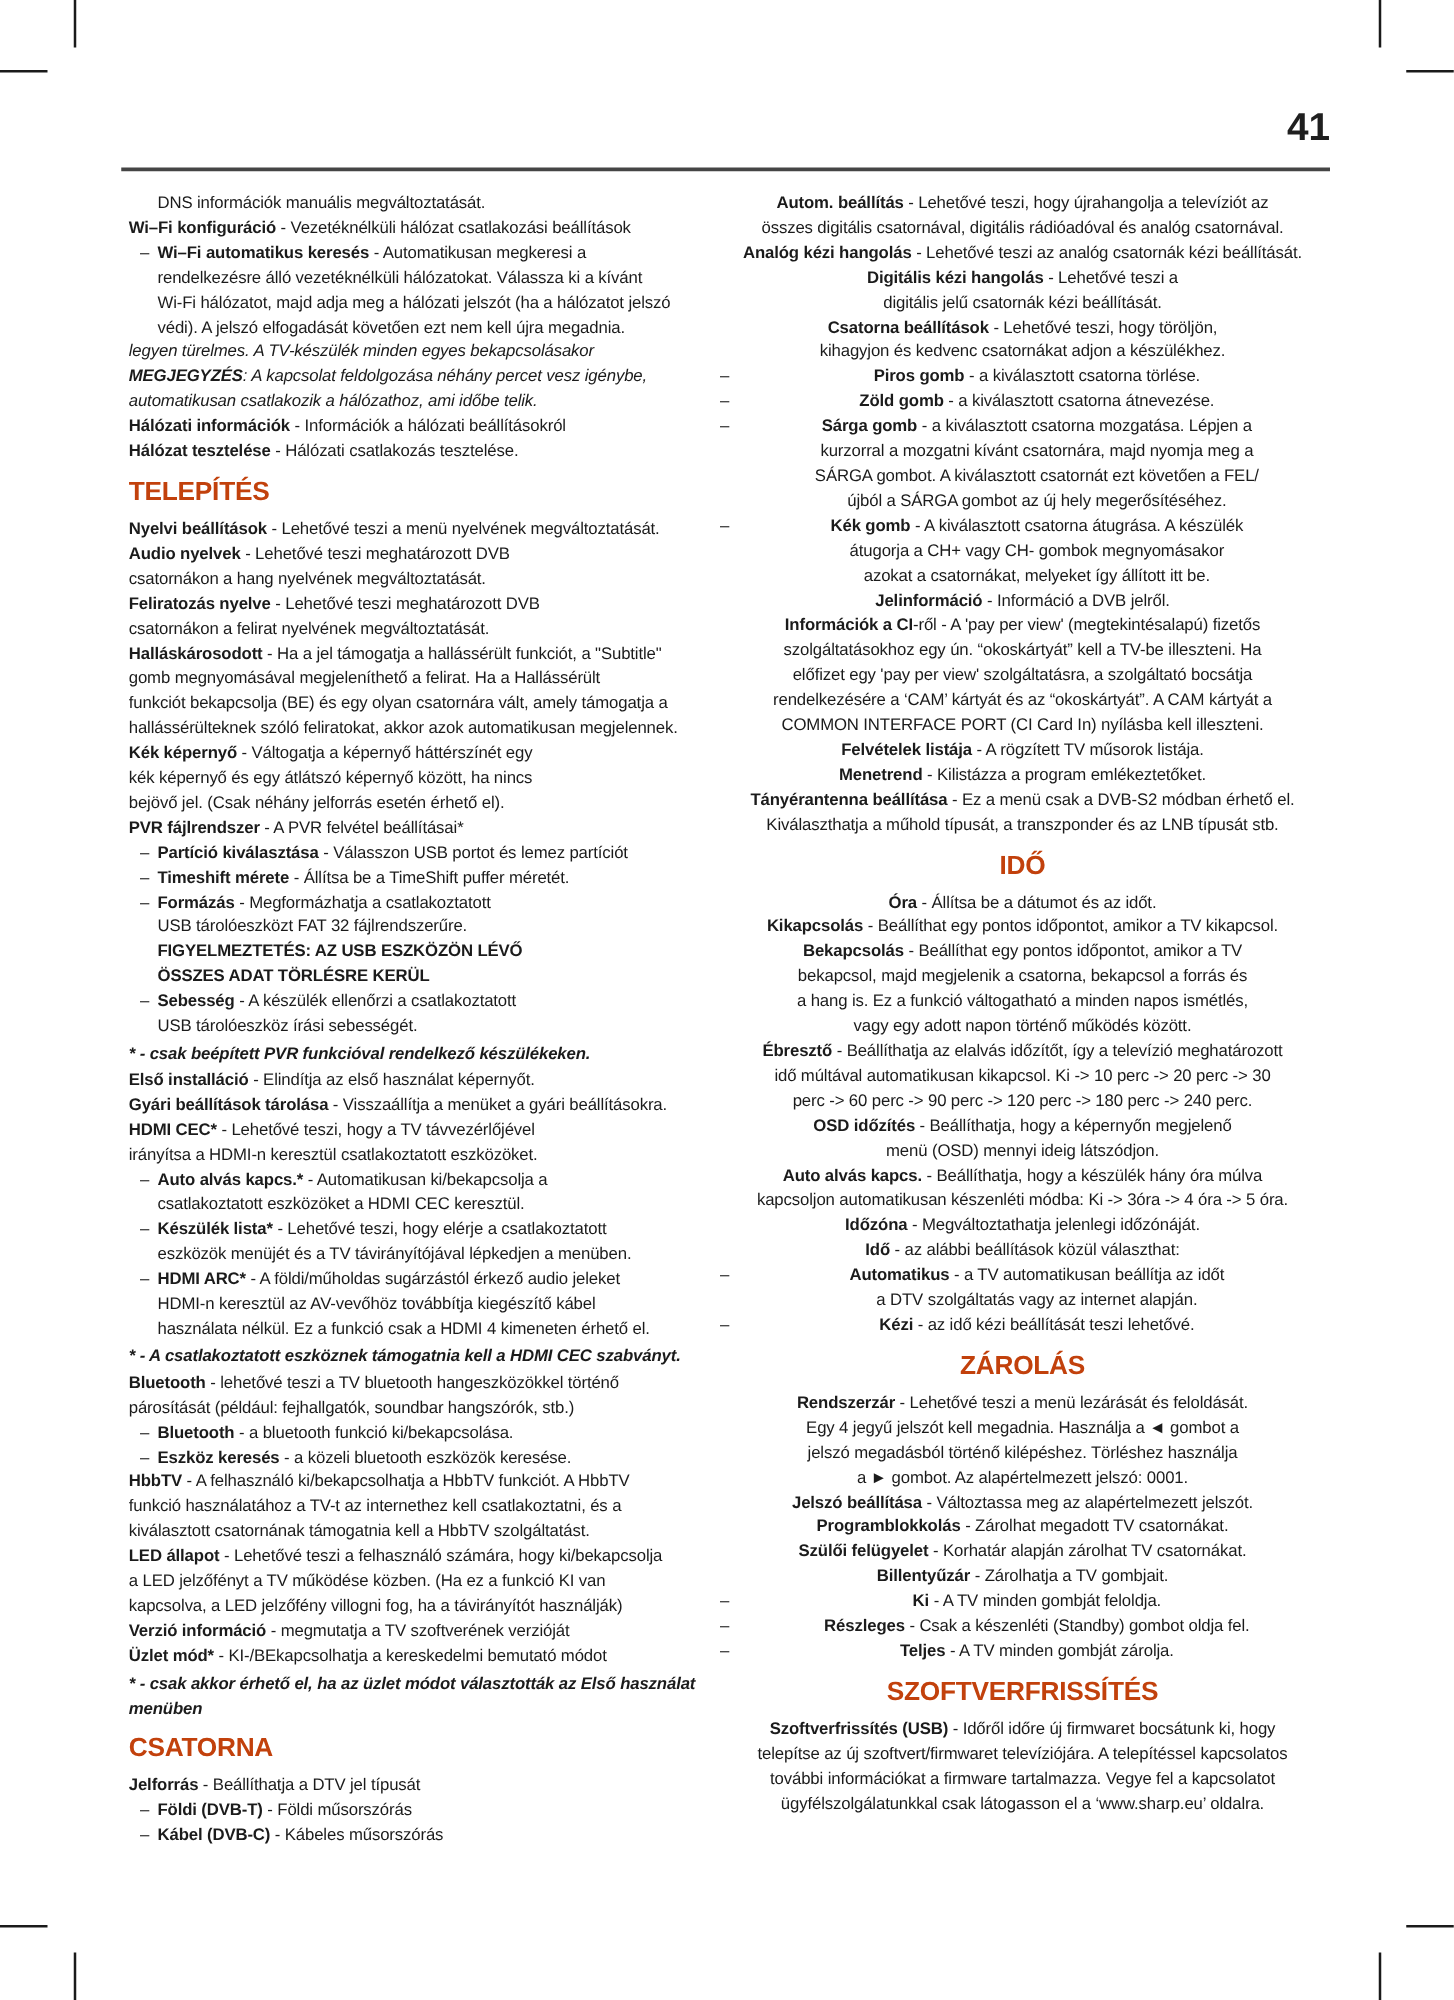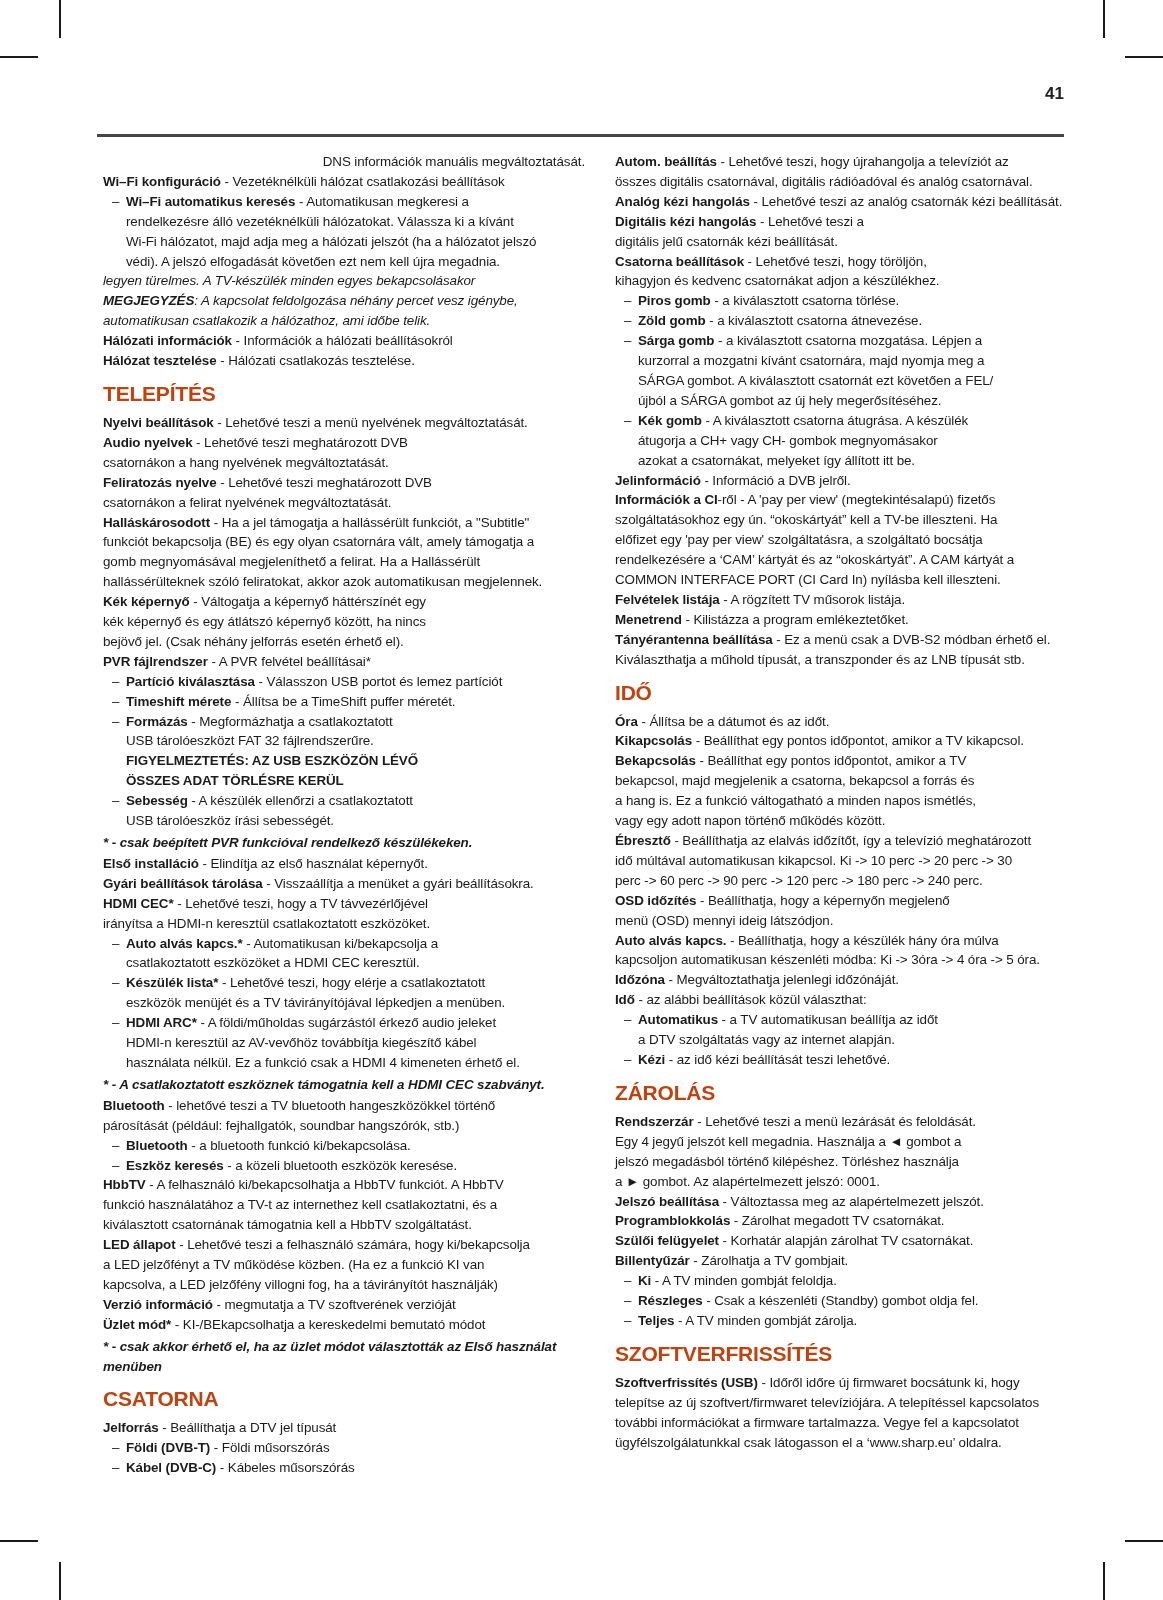--- a/index.html
+++ b/index.html
@@ -28,7 +28,7 @@
 
   .page-number {
     position: absolute; top: 84px; right: 99px;
-    font-size: 17px; font-weight: bold; color: #1f1f1f;
+    font-size: 31px; font-weight: bold; color: #1f1f1f;
     letter-spacing: 0;
   }
   .head-rule {

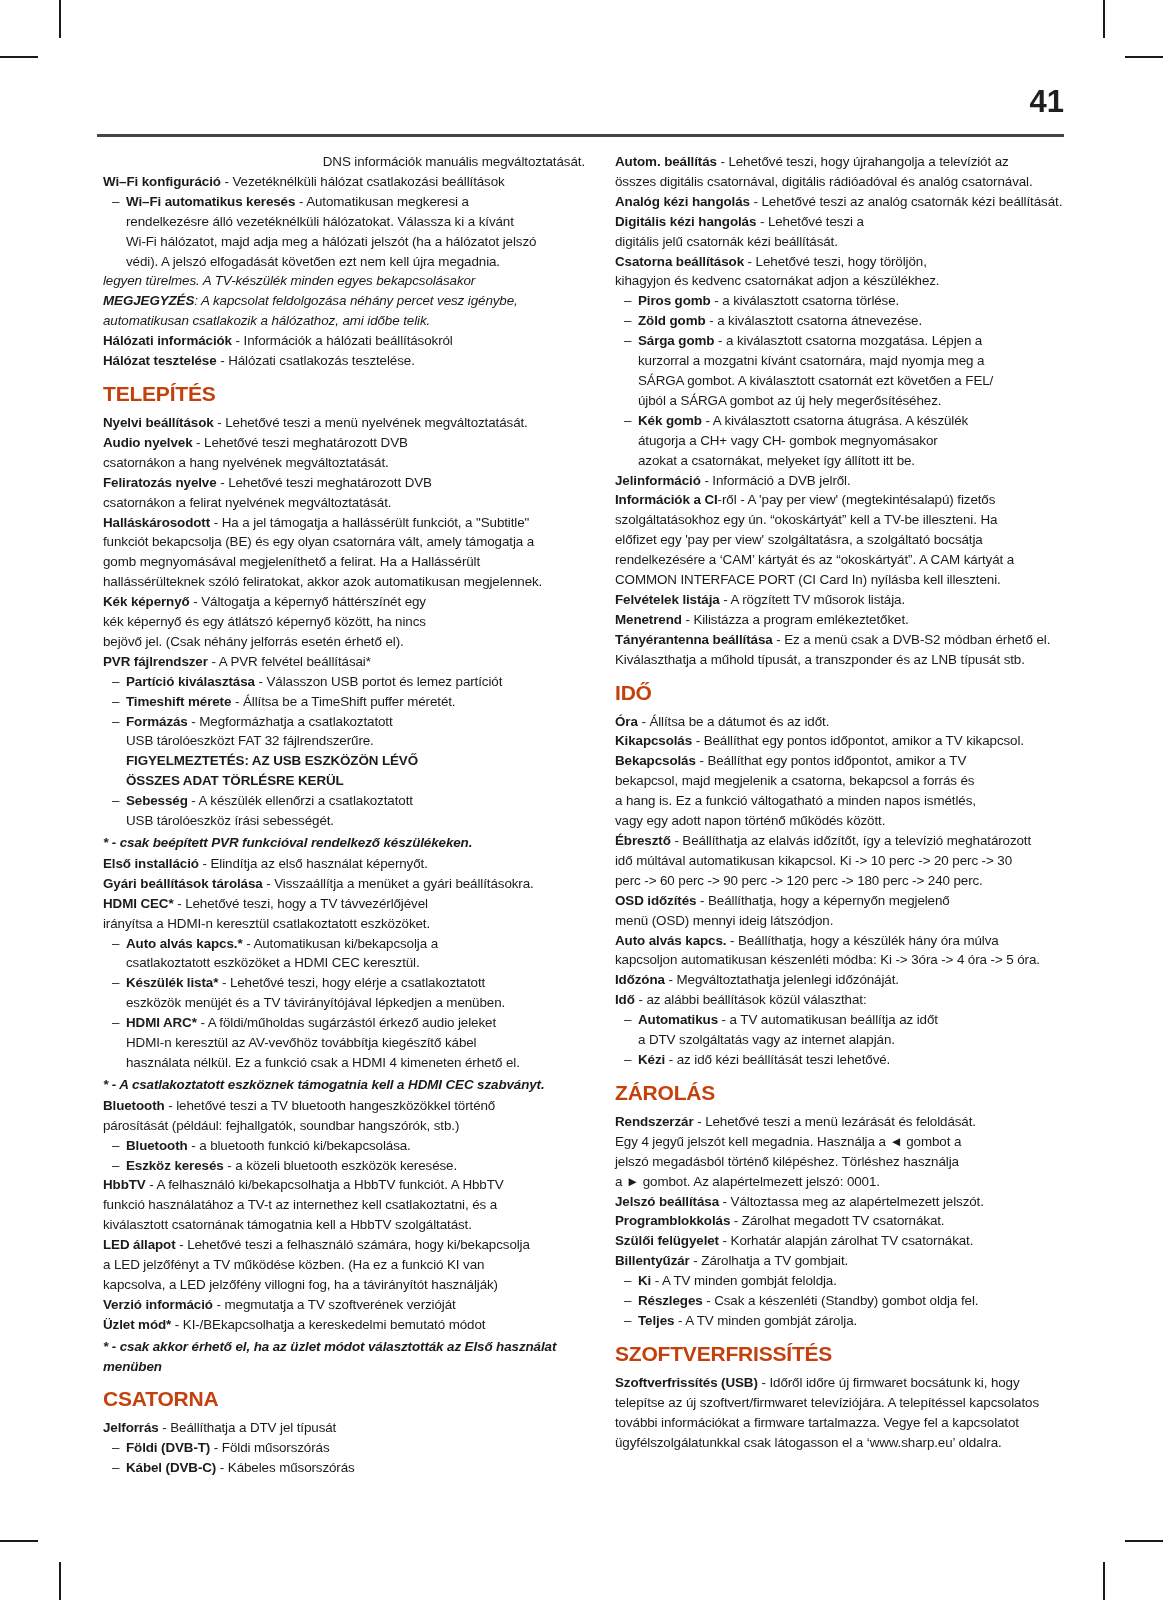--- a/index.html
+++ b/index.html
@@ -55,7 +55,7 @@
   .blk { margin: 0; }
   .blk.item { position: relative; padding-left: 23px; }
   .blk.item > .dash { position: absolute; left: 9px; top: 0; }
-  .blk.cont { padding-left: 23px; text-align: right; }
+  .blk.cont { padding-left: 23px; }
   .blk.note { margin: 2px 0 1px 0; }
 </style>
 </head>

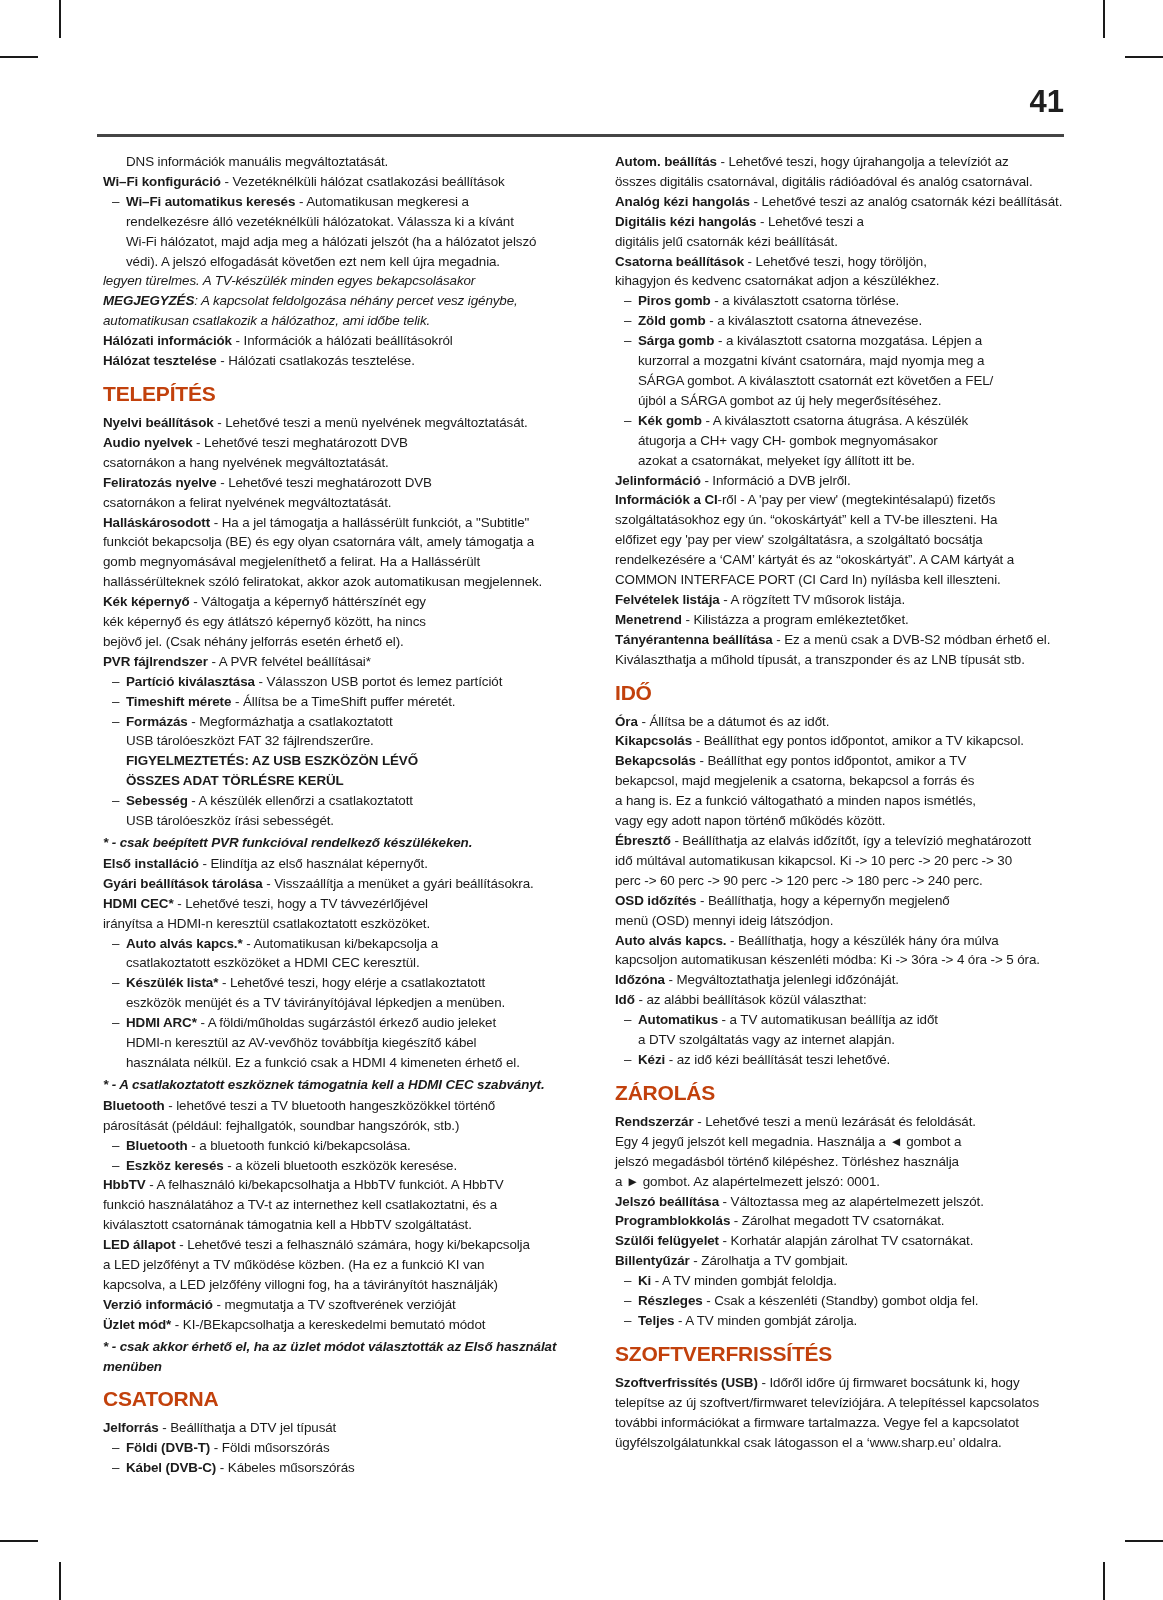--- a/index.html
+++ b/index.html
@@ -42,7 +42,7 @@
     letter-spacing: -0.1px;
   }
   #col-left  { left: 103px; width: 482px; }
-  #col-right { left: 615px; width: 502px; }
+  #col-right { left: 567px; width: 502px; text-align: center; }
 
   .ln { white-space: nowrap; }
   .b { font-weight: bold; }

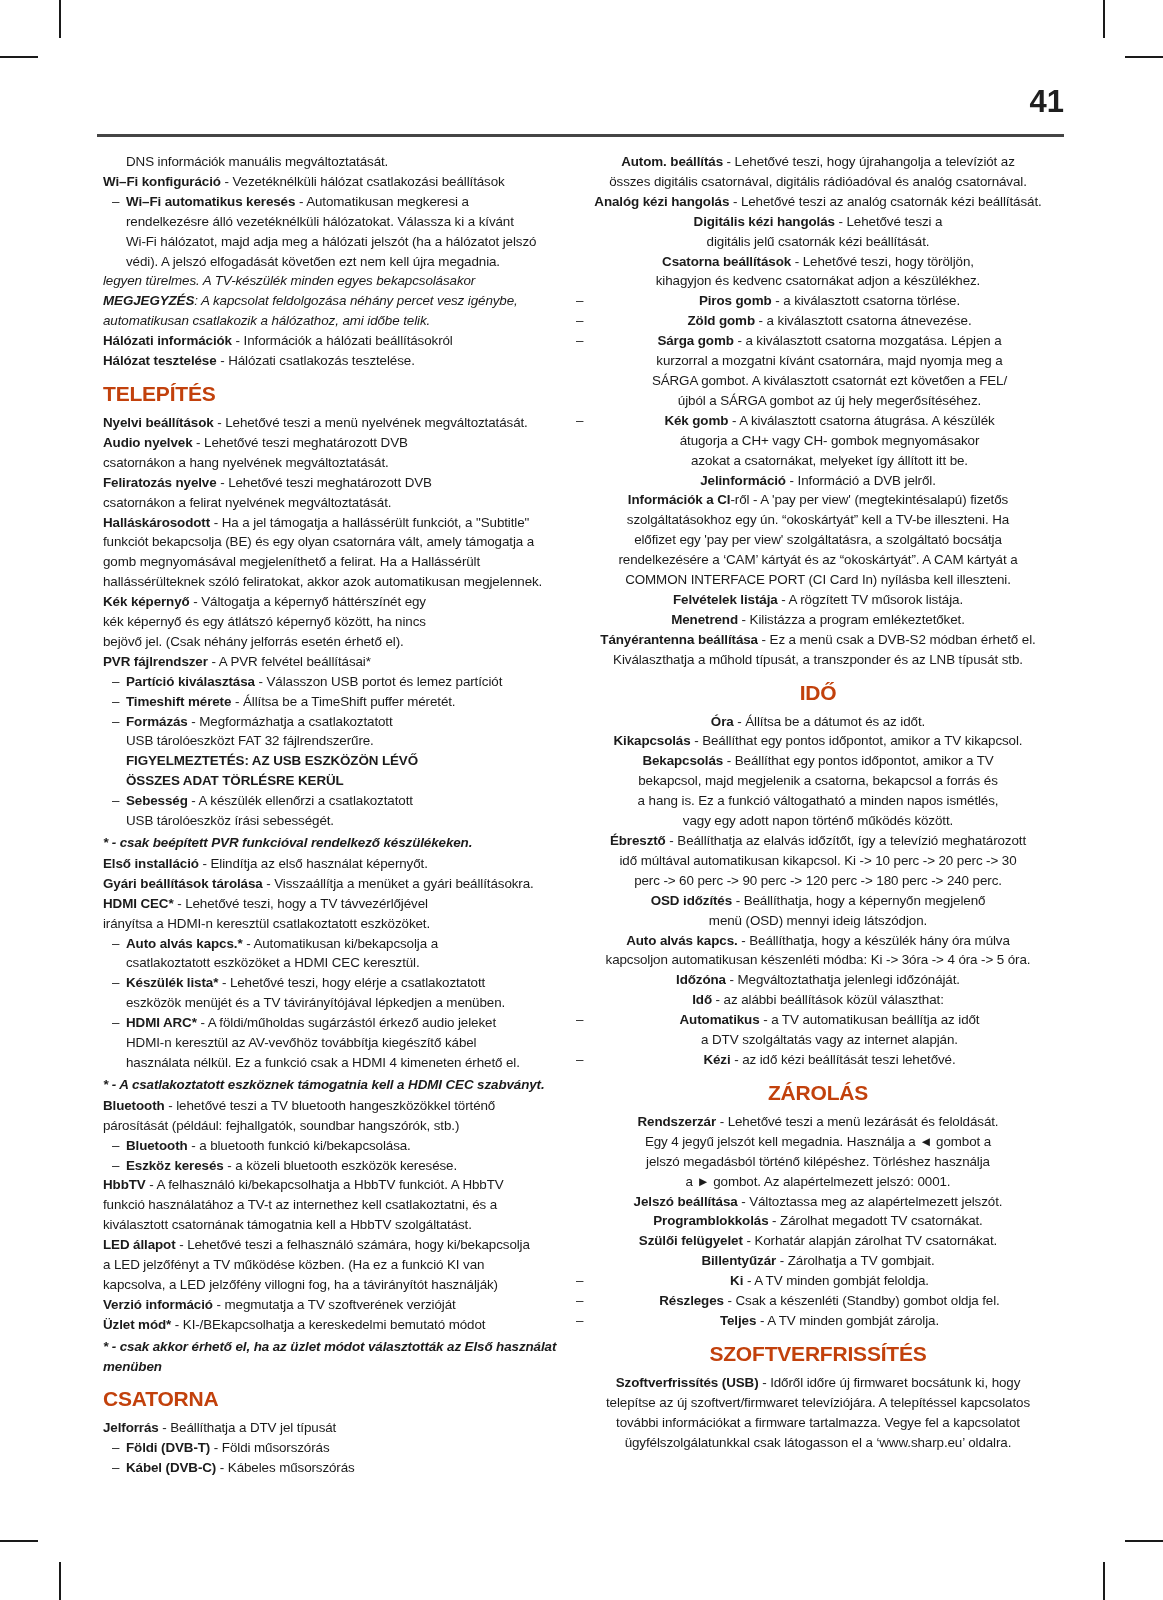--- a/index.html
+++ b/index.html
@@ -114,8 +114,8 @@
       </div>
       <div class="blk para">
         <div class="ln"><span class="b">Halláskárosodott</span><span> - Ha a jel támogatja a hallássérült funkciót, a "Subtitle"</span></div>
+        <div class="ln"><span>gomb megnyomásával megjeleníthető a felirat. Ha a Hallássérült</span></div>
         <div class="ln"><span>funkciót bekapcsolja (BE) és egy olyan csatornára vált, amely támogatja a</span></div>
-        <div class="ln"><span>gomb megnyomásával megjeleníthető a felirat. Ha a Hallássérült</span></div>
         <div class="ln"><span>hallássérülteknek szóló feliratokat, akkor azok automatikusan megjelennek.</span></div>
       </div>
       <div class="blk para">

